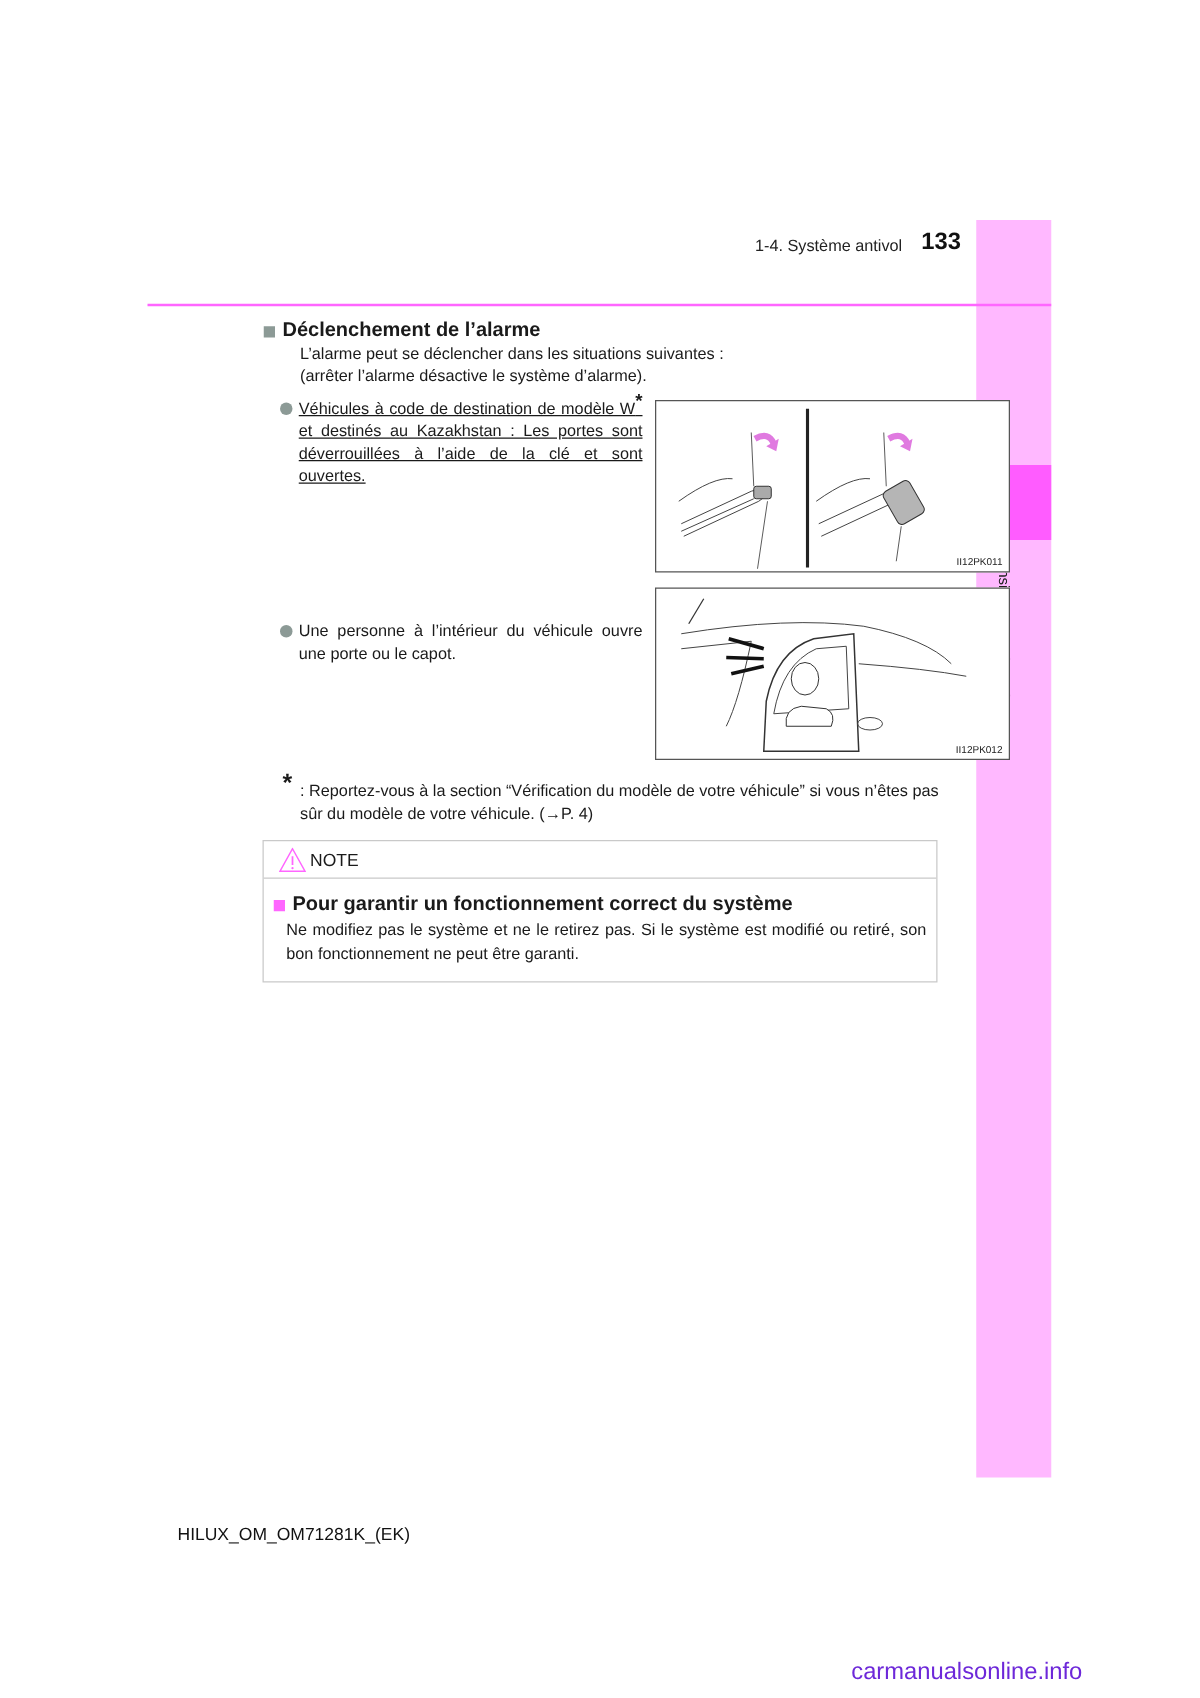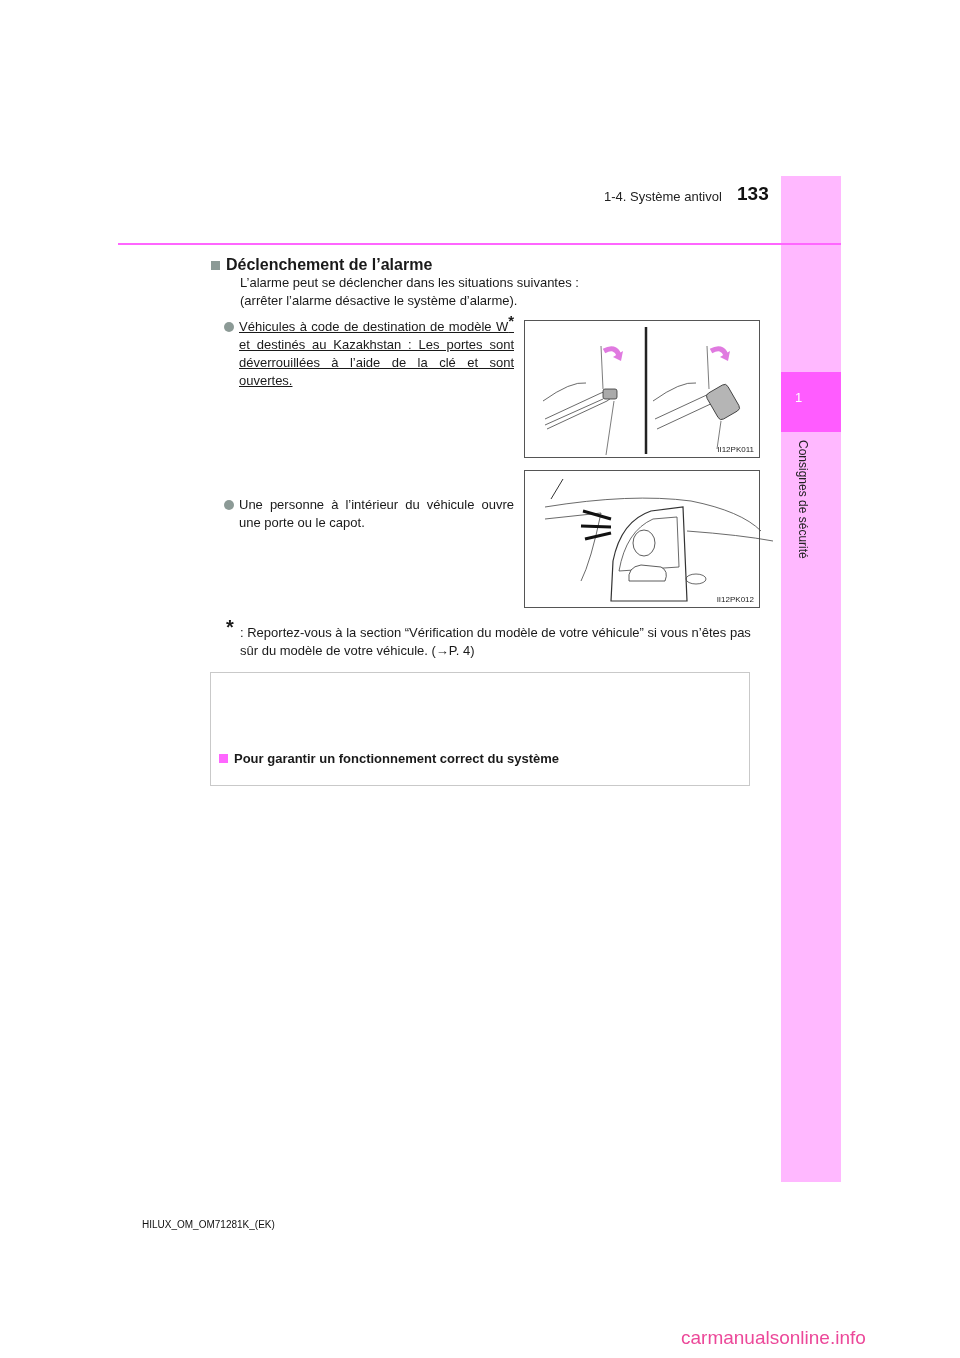--- a/index.html
+++ b/index.html
@@ -25,7 +25,7 @@
   .bullet .txt { padding-left: 15px; display: block; }
   .bullet sup { font-size: 15px; font-weight: bold; line-height: 0; }
 
-  .figure { position: absolute; left: 524px; width: 236px; height: 138px; border: 1px solid #555; background: #fff; padding-left: 16px; }
+  .figure { position: absolute; left: 524px; width: 284px; height: 138px; border: 1px solid #555; background: #fff; padding-left: 16px; }
   .fig-code { position: absolute; right: 5px; bottom: 3px; font-size: 8px; color: #222; }
 
   .footnote { position: absolute; left: 228px; top: 624px; width: 525px; font-size: 13px; line-height: 18px; }

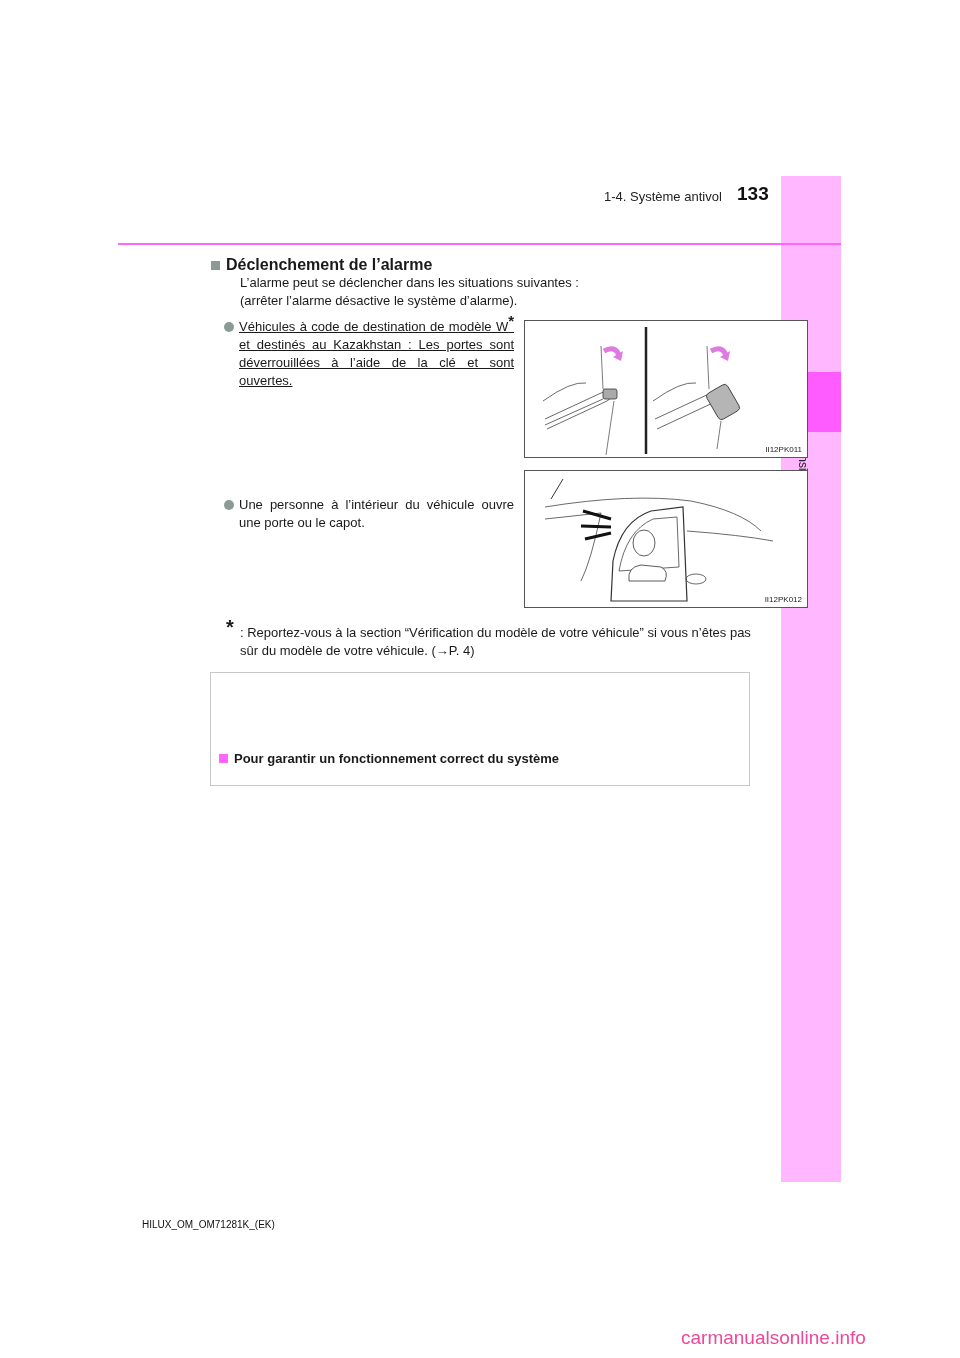--- a/index.html
+++ b/index.html
@@ -116,6 +116,14 @@
 </div>
 
 <div class="note-box">
+  <div class="note-head">
+    <svg width="22" height="20" viewBox="0 0 22 20">
+      <polygon points="11,1 21,19 1,19" fill="none" stroke="#ff66ff" stroke-width="1.2"></polygon>
+      <line x1="11" y1="7" x2="11" y2="14" stroke="#ff66ff" stroke-width="1.4"></line>
+      <circle cx="11" cy="16.5" r="0.9" fill="#ff66ff"></circle>
+    </svg>
+    <span>NOTE</span>
+  </div>
   <div class="note-title">
     <span class="sq-pink"></span>
     <span>Pour garantir un fonctionnement correct du système</span>

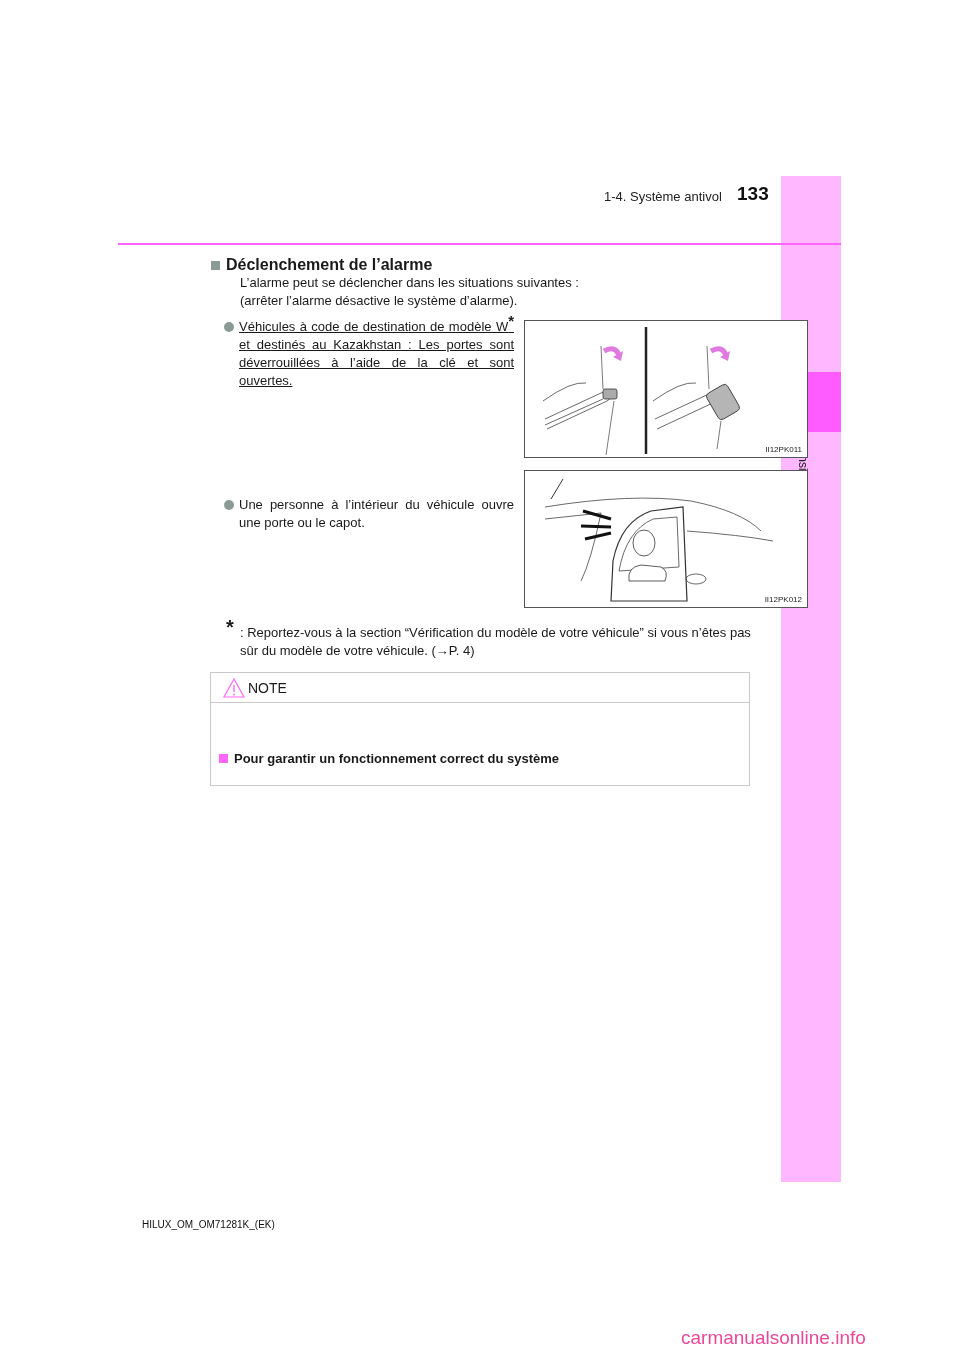--- a/index.html
+++ b/index.html
@@ -35,7 +35,7 @@
   .note-box { position: absolute; left: 210px; top: 672px; width: 540px; height: 114px; border: 1px solid #c9c9c9; }
   .note-head { height: 30px; border-bottom: 1px solid #c9c9c9; display: flex; align-items: center; padding-left: 12px; font-size: 14px; }
   .note-head svg { margin-right: 3px; }
-  .note-title { position: absolute; left: 8px; top: 42px; font-size: 13px; font-weight: bold; display: flex; align-items: center; margin-top: 36px; }
+  .note-title { position: absolute; left: 8px; top: 42px; font-size: 16px; font-weight: bold; display: flex; align-items: center; }
   .sq-pink { display: inline-block; width: 9px; height: 9px; background: #ff66ff; margin-right: 6px; }
   .note-body { position: absolute; left: 18px; top: 61px; width: 512px; font-size: 13px; line-height: 19px; text-align: justify; }
 

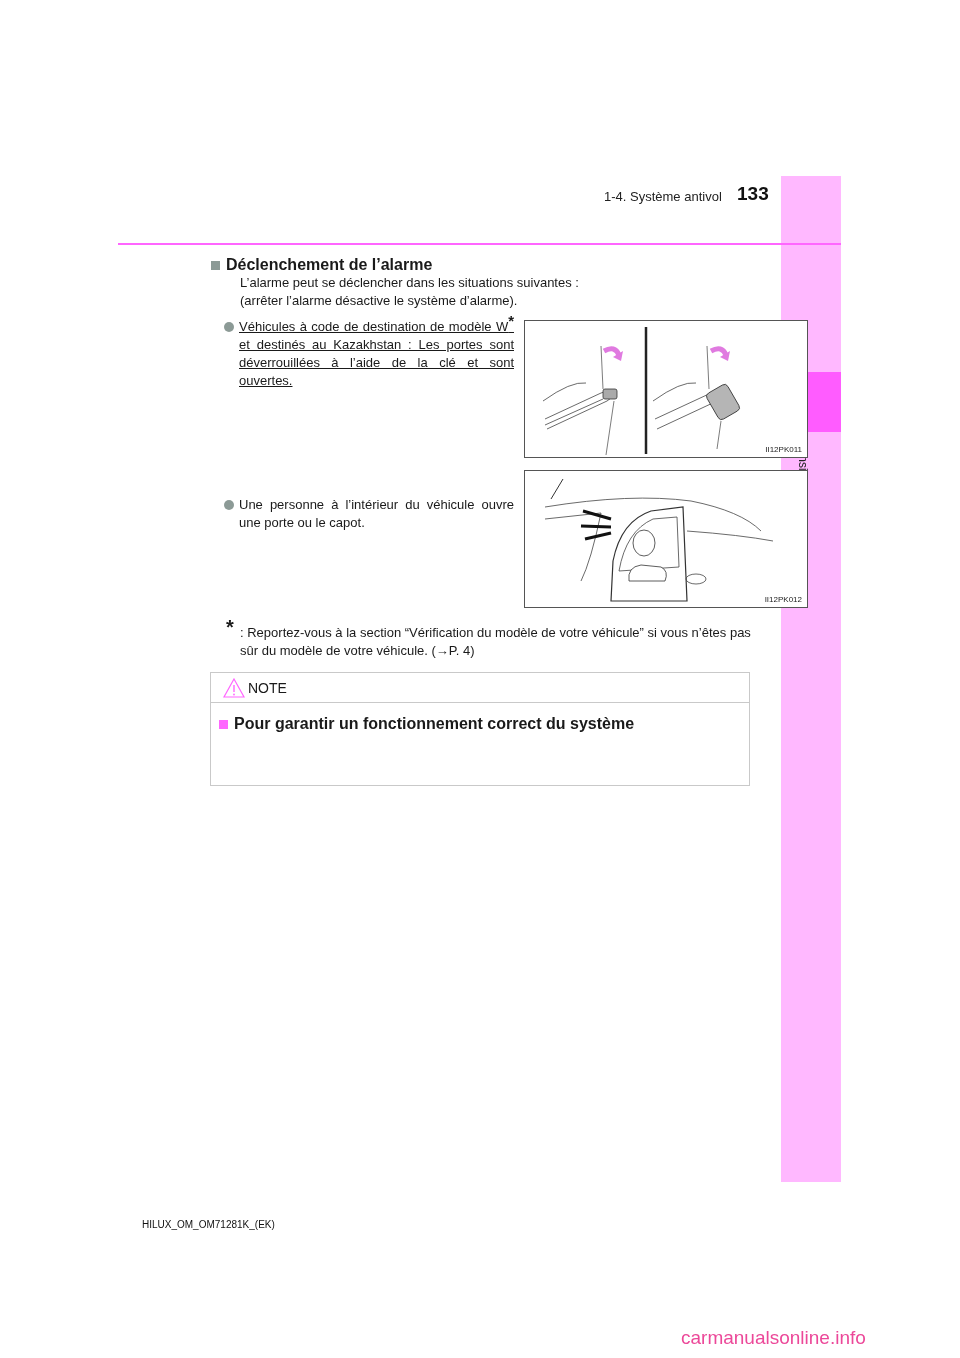--- a/index.html
+++ b/index.html
@@ -128,6 +128,7 @@
     <span class="sq-pink"></span>
     <span>Pour garantir un fonctionnement correct du système</span>
   </div>
+  <div class="note-body">Ne modifiez pas le système et ne le retirez pas. Si le système est modifié ou retiré, son bon fonctionnement ne peut être garanti.</div>
 </div>
 
 <div class="footer-doc">HILUX_OM_OM71281K_(EK)</div>

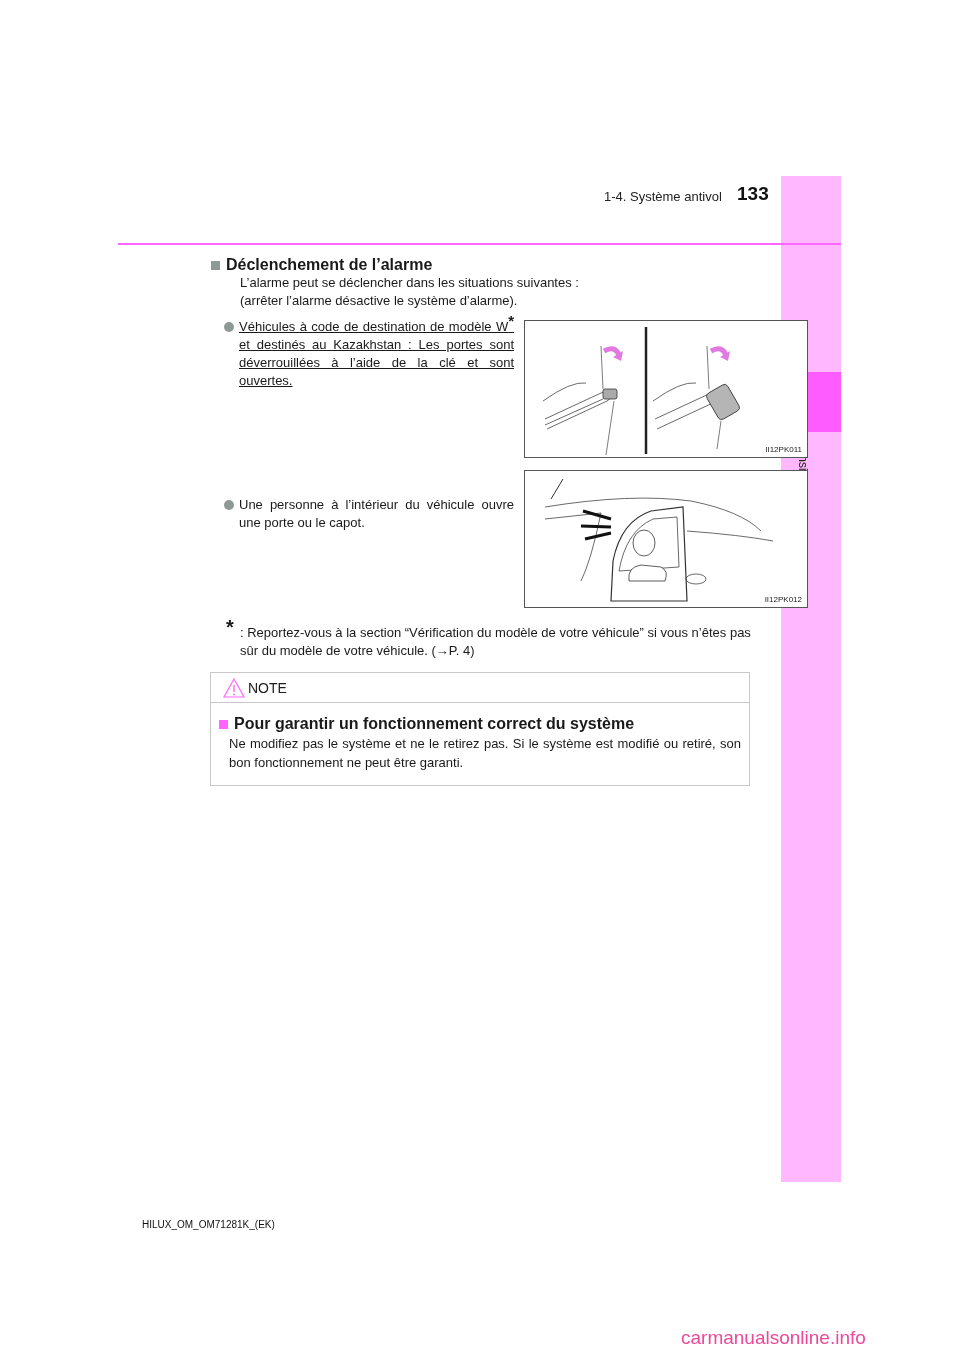--- a/index.html
+++ b/index.html
@@ -39,7 +39,7 @@
   .sq-pink { display: inline-block; width: 9px; height: 9px; background: #ff66ff; margin-right: 6px; }
   .note-body { position: absolute; left: 18px; top: 61px; width: 512px; font-size: 13px; line-height: 19px; text-align: justify; }
 
-  .footer-doc { position: absolute; left: 142px; top: 1219px; font-size: 10px; color: #111; }
+  .footer-doc { position: absolute; left: 142px; top: 1219px; font-size: 14px; color: #111; }
   .watermark { position: absolute; left: 681px; top: 1327px; font-size: 19px; color: #ec4899; }
 </style>
 </head>

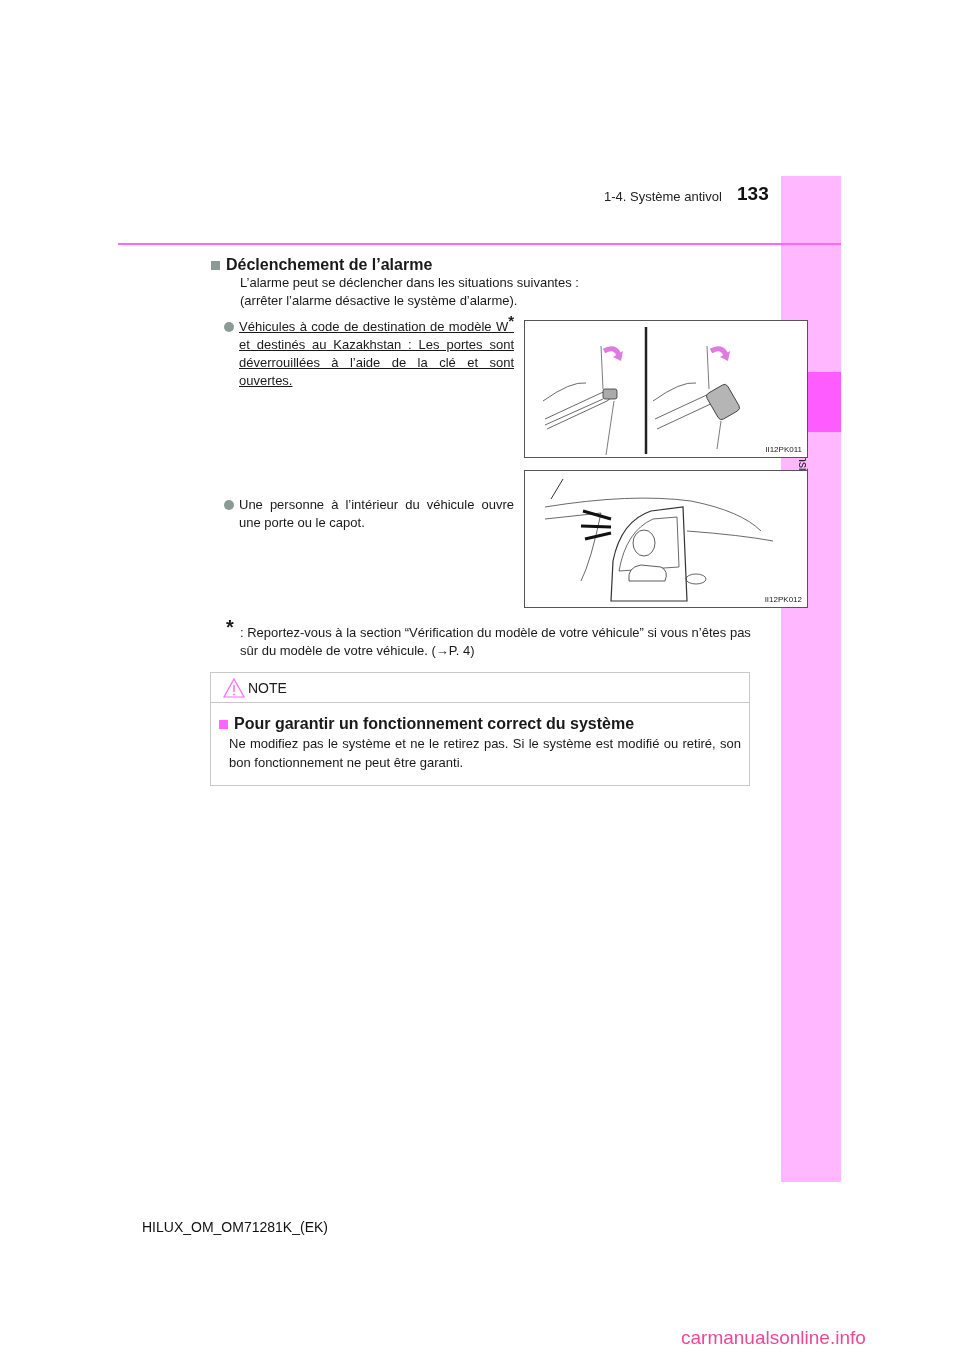--- a/index.html
+++ b/index.html
@@ -40,7 +40,7 @@
   .note-body { position: absolute; left: 18px; top: 61px; width: 512px; font-size: 13px; line-height: 19px; text-align: justify; }
 
   .footer-doc { position: absolute; left: 142px; top: 1219px; font-size: 14px; color: #111; }
-  .watermark { position: absolute; left: 681px; top: 1327px; font-size: 19px; color: #ec4899; }
+  .watermark { position: absolute; left: 681px; top: 1327px; font-size: 19px; color: #6d28d9; }
 </style>
 </head>
 <body>

